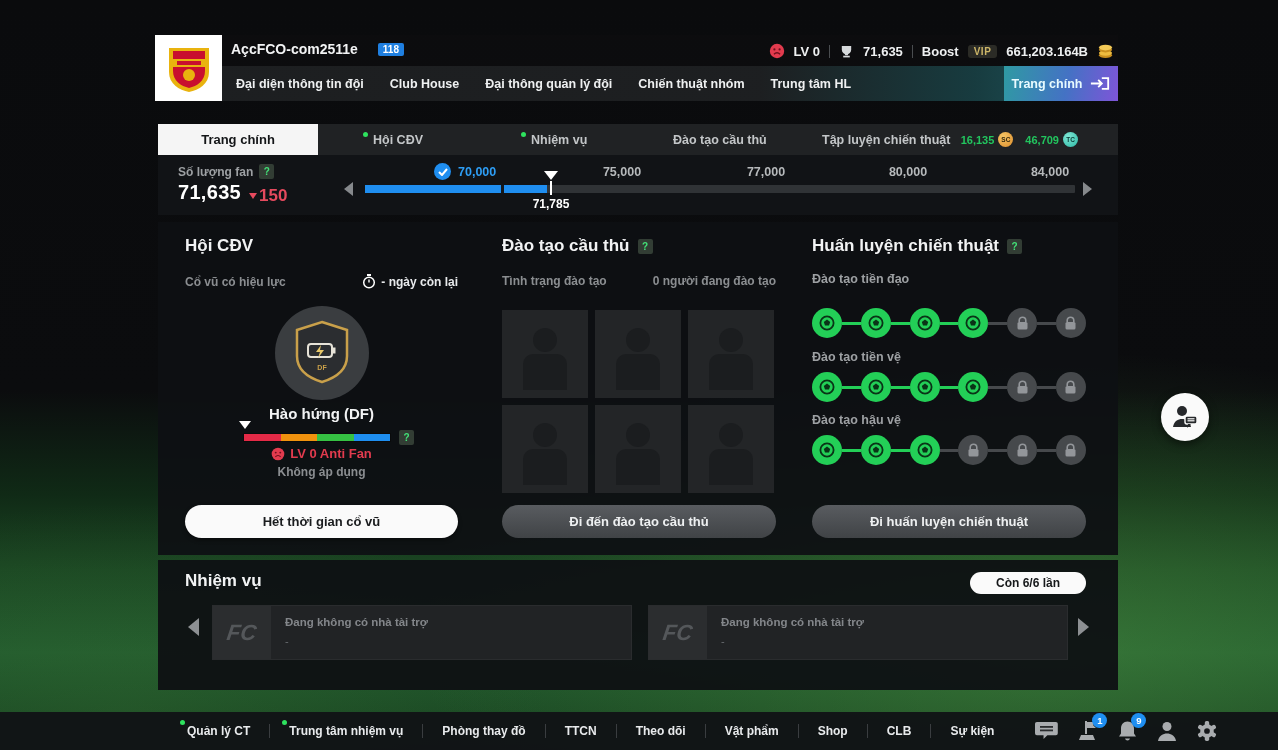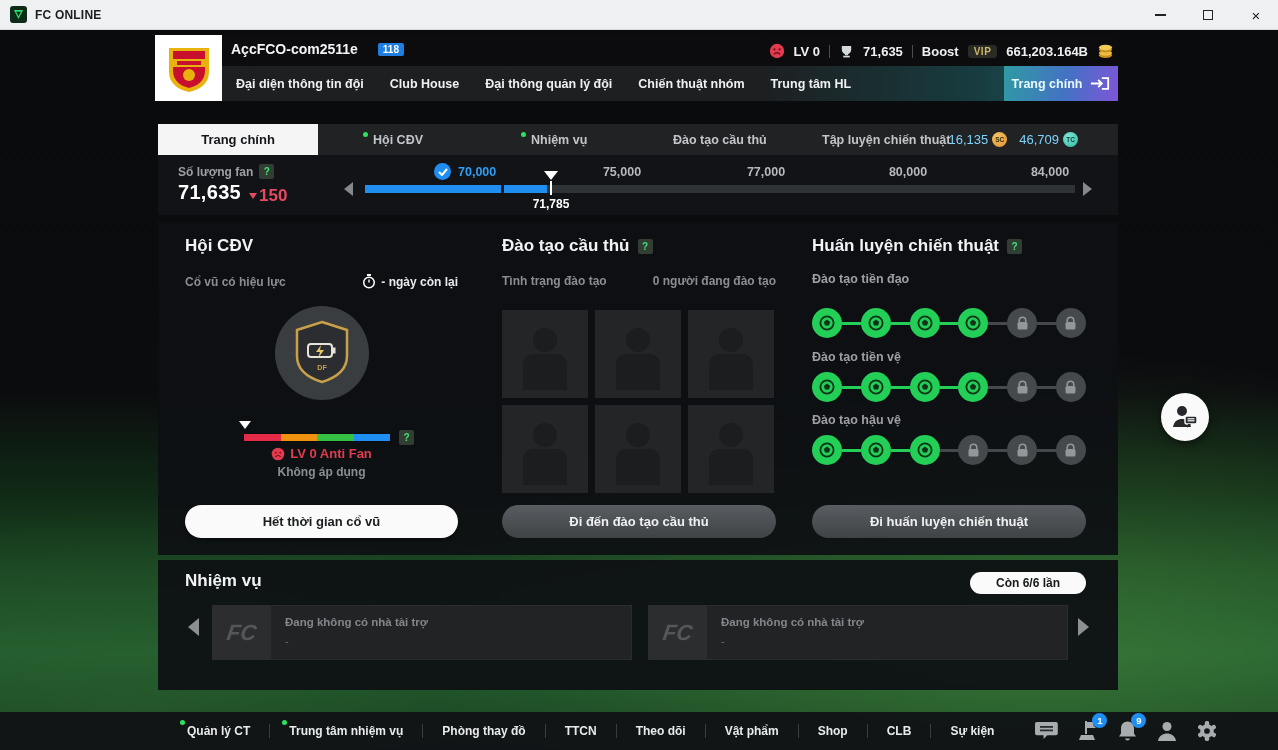--- a/index.html
+++ b/index.html
@@ -147,24 +147,6 @@
 
 <div id="screen">
 
-  <div id="titlebar">
-    <div id="app-logo">
-      <svg width="11" height="11" viewBox="0 0 12 12">
-          <path d="M1 1h10L6 11z" fill="#2fd86a"></path>
-          <path d="M3.5 3h5L6 8z" fill="#0e2b17"></path>
-        </svg>
-    </div>
-    <div id="app-title">FC ONLINE</div>
-    <div class="wc" style="left:1140px">
-        <span class="minus"></span>
-      </div>
-    <div class="wc" style="left:1188px">
-        <span class="boxg"></span>
-      </div>
-    <div class="wc" style="left:1236px">
-        <span class="xg">×</span>
-      </div>
-  </div>
 
   <div id="header">
     <div id="club-logo">

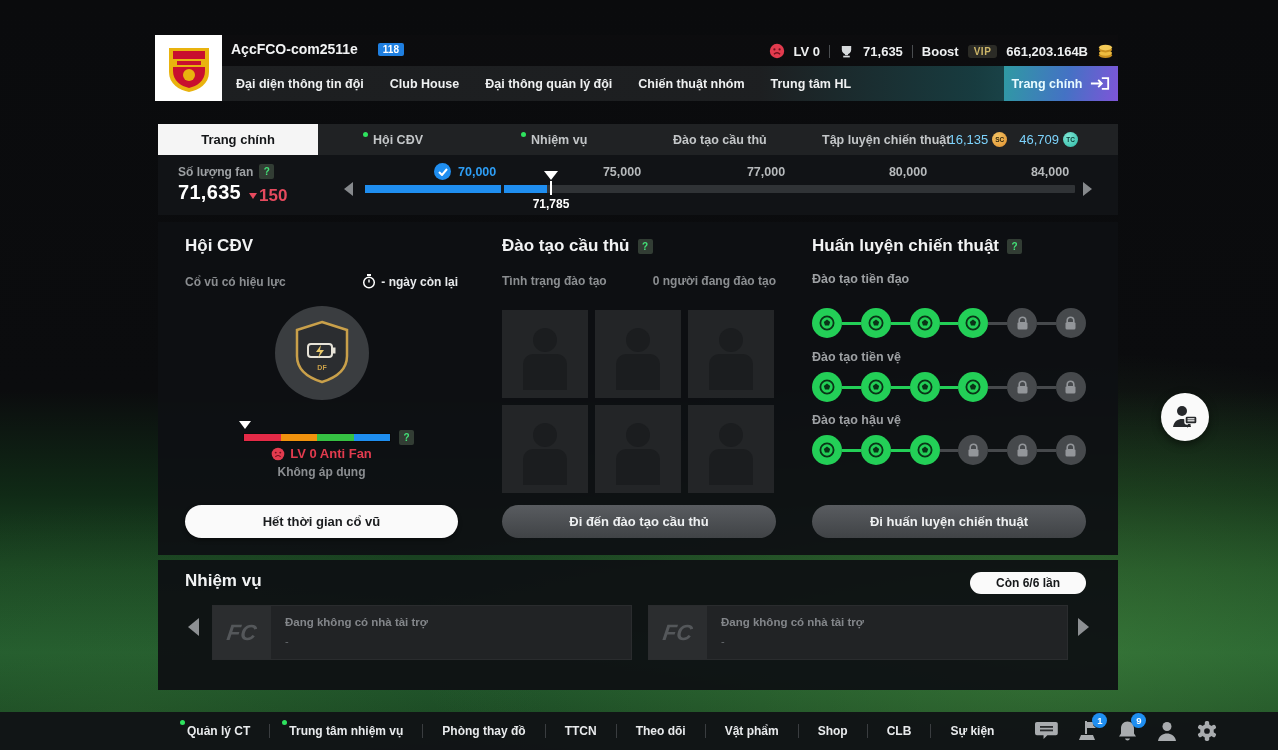--- a/index.html
+++ b/index.html
@@ -45,7 +45,7 @@
 .dot{width:5px;height:5px;border-radius:50%;background:#2ee25e;margin-right:5px;margin-bottom:10px}
 #cur-group{position:absolute;right:40px;top:0;height:31px;display:flex;align-items:center;gap:12px}
 .cur{display:flex;align-items:center;gap:4px}
-.cur .val{color:#7dd3fc;font-size:13px;font-weight:normal}
+.cur .val{color:#22c55e;font-size:11px;font-weight:bold}
 .coin{width:15px;height:15px;border-radius:50%;display:flex;align-items:center;justify-content:center;font-size:6.5px;font-weight:bold;color:#35280c}
 .coin.sc{background:radial-gradient(circle at 35% 30%,#f4c465,#df8f2d)}
 .coin.tc{background:radial-gradient(circle at 35% 30%,#7fe6d4,#2bb9a5);color:#073a33}

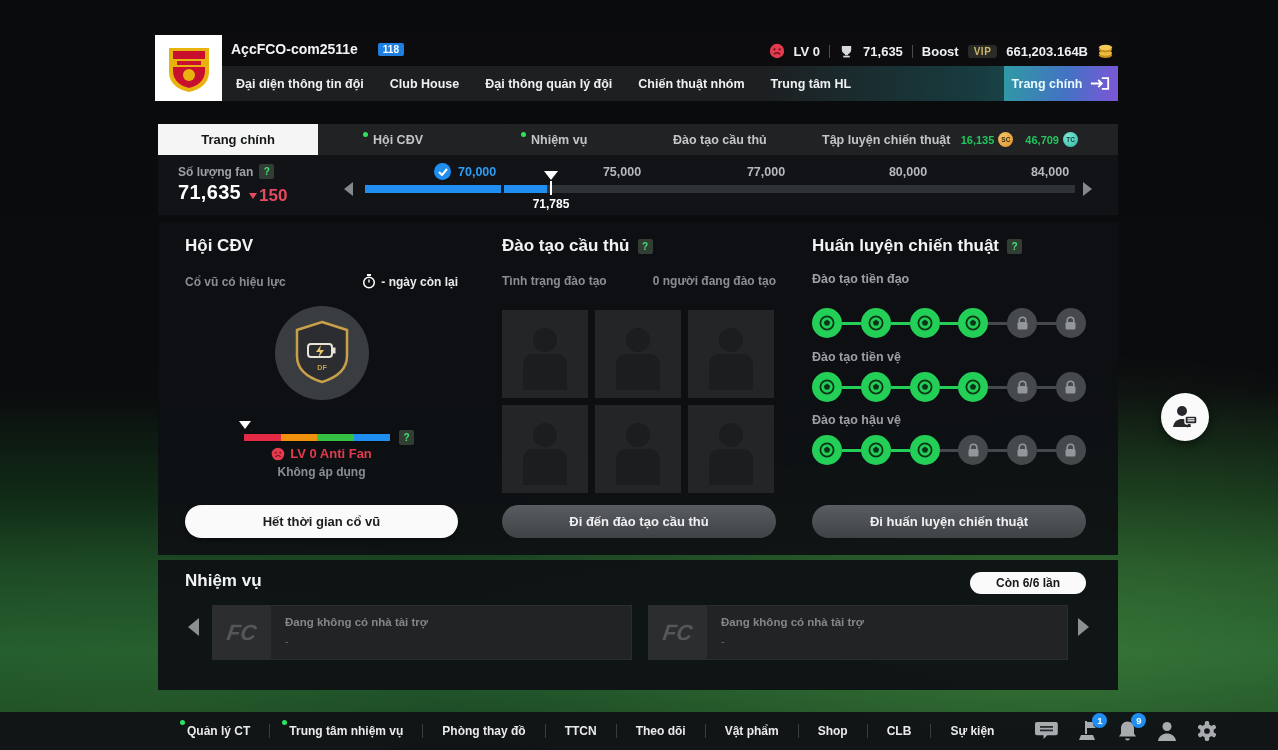--- a/index.html
+++ b/index.html
@@ -291,6 +291,7 @@
           <text x="29" y="50" text-anchor="middle" font-size="7" font-weight="bold" fill="#c9a04a" font-family="Liberation Sans, sans-serif">DF</text>
         </svg>
       </div>
+      <div id="mood">Hào hứng (DF)</div>
       <div id="gaugewrap">
         <div id="gauge">
           <div id="gauge-marker"></div>

